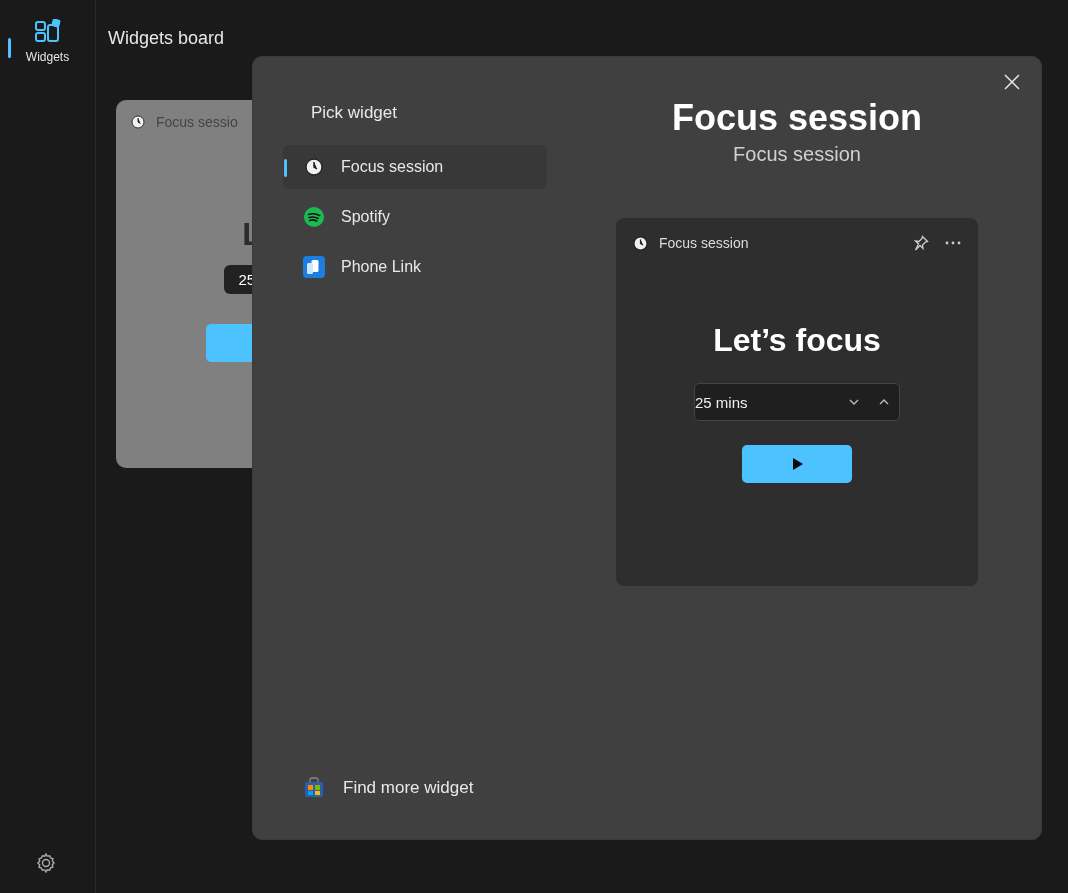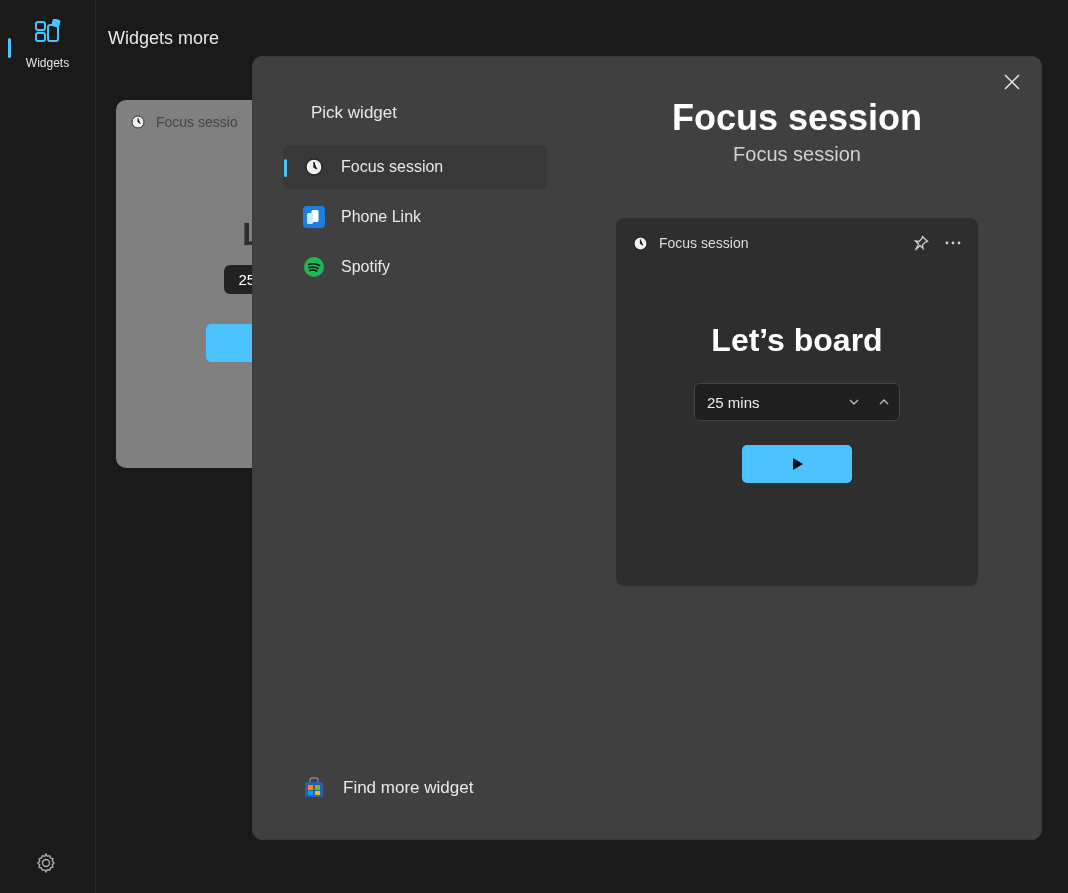--- a/index.html
+++ b/index.html
@@ -195,7 +195,7 @@
 </div>
 
 <div class="page">
-  <div class="page-title">Widgets more</div>
+  <div class="page-title">Widgets board</div>
 </div>
 
 <div class="bg-card">

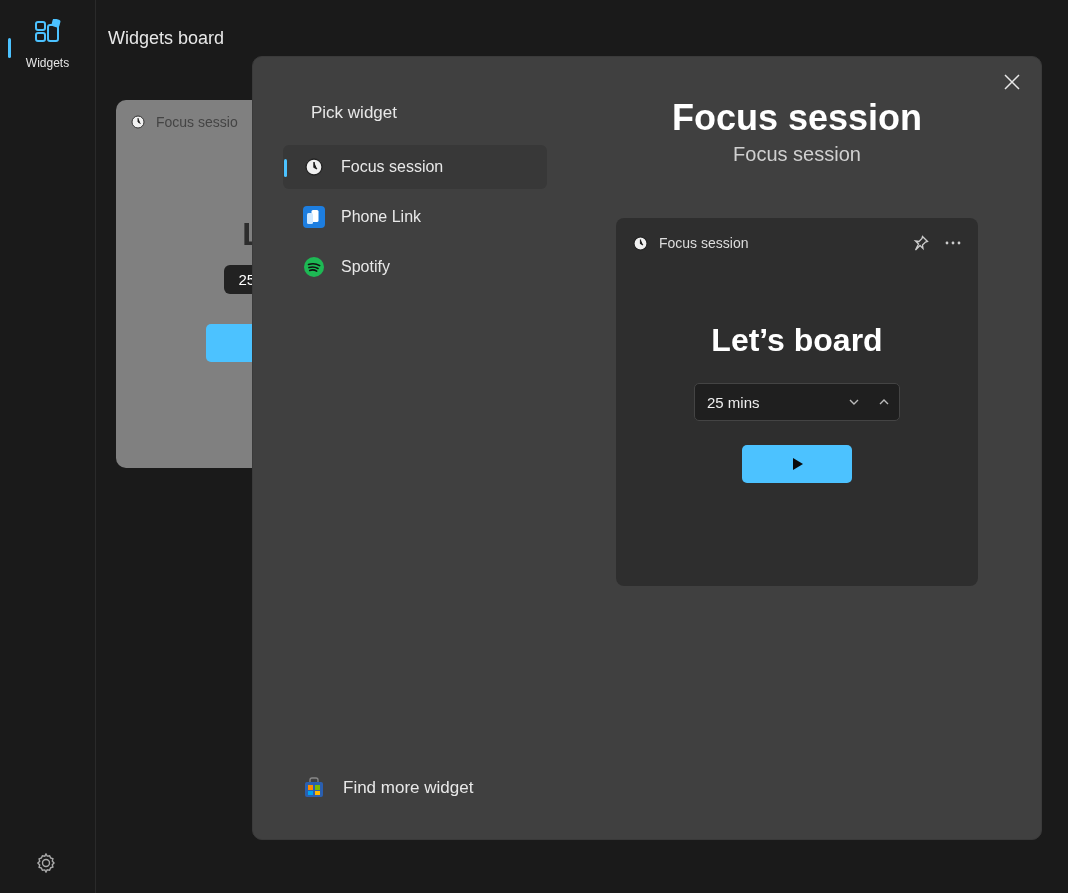--- a/index.html
+++ b/index.html
@@ -22,7 +22,7 @@
   }
   .nav-item {
     display: flex; flex-direction: column; align-items: center;
-    gap: 12px; position: relative; width: 100%;
+    gap: 6px; position: relative; width: 100%;
     padding: 6px 0 8px 0;
   }
   .nav-indicator {

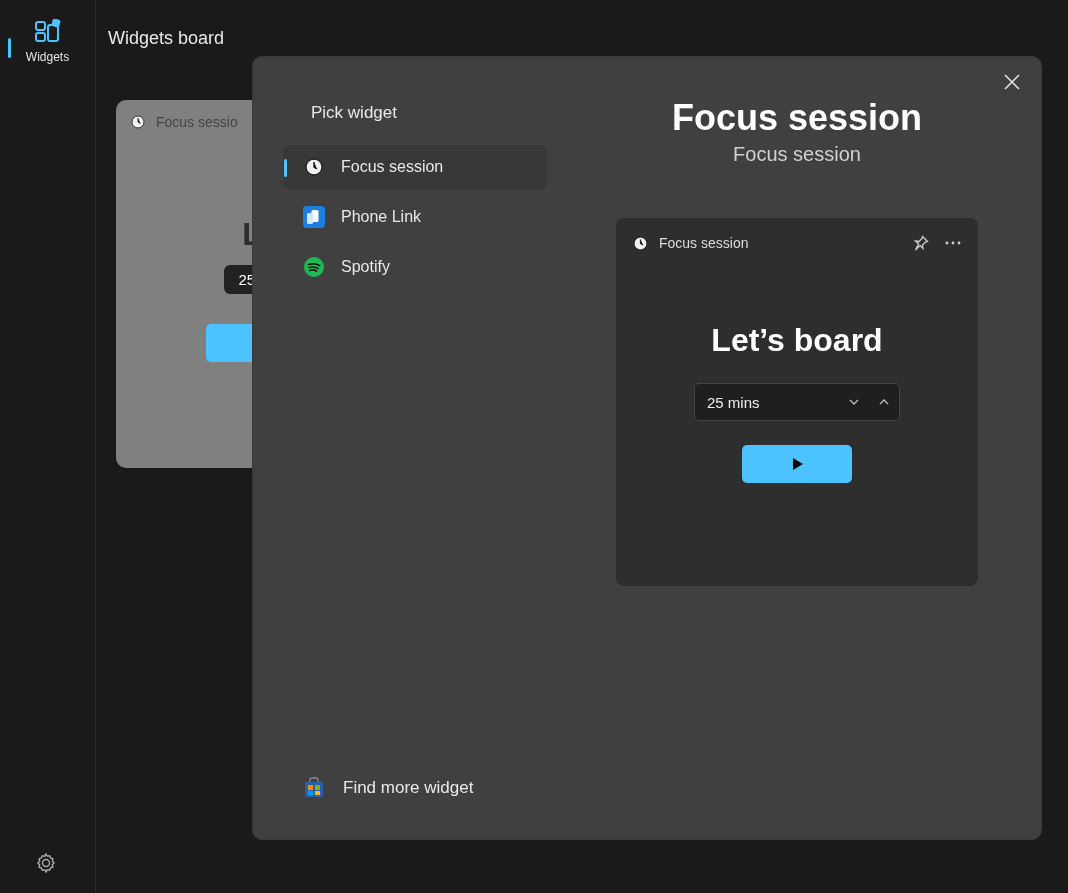--- a/index.html
+++ b/index.html
@@ -237,6 +237,16 @@
       </div>
 
       <div class="widget-item">
+        <div class="wicon spotify-ico">
+          <svg width="22" height="22" viewBox="0 0 22 22">
+            <circle cx="11" cy="11" r="10" fill="#1db954"></circle>
+            <path stroke="#111" stroke-width="1.6" stroke-linecap="round" fill="none" d="M5.5 8.5c4-1.3 8-.8 11.2 1.1M6 11.6c3.2-1 6.4-.6 9 .9M6.7 14.4c2.5-.8 5-.5 7 .7"></path>
+          </svg>
+        </div>
+        <span>Spotify</span>
+      </div>
+
+      <div class="widget-item">
         <div class="wicon phone-ico">
           <svg width="22" height="22" viewBox="0 0 22 22">
             <rect x="8.5" y="4" width="7" height="12" rx="1.5" fill="#fff"></rect>
@@ -244,16 +254,6 @@
           </svg>
         </div>
         <span>Phone Link</span>
-      </div>
-
-      <div class="widget-item">
-        <div class="wicon spotify-ico">
-          <svg width="22" height="22" viewBox="0 0 22 22">
-            <circle cx="11" cy="11" r="10" fill="#1db954"></circle>
-            <path stroke="#111" stroke-width="1.6" stroke-linecap="round" fill="none" d="M5.5 8.5c4-1.3 8-.8 11.2 1.1M6 11.6c3.2-1 6.4-.6 9 .9M6.7 14.4c2.5-.8 5-.5 7 .7"></path>
-          </svg>
-        </div>
-        <span>Spotify</span>
       </div>
 
     </div>

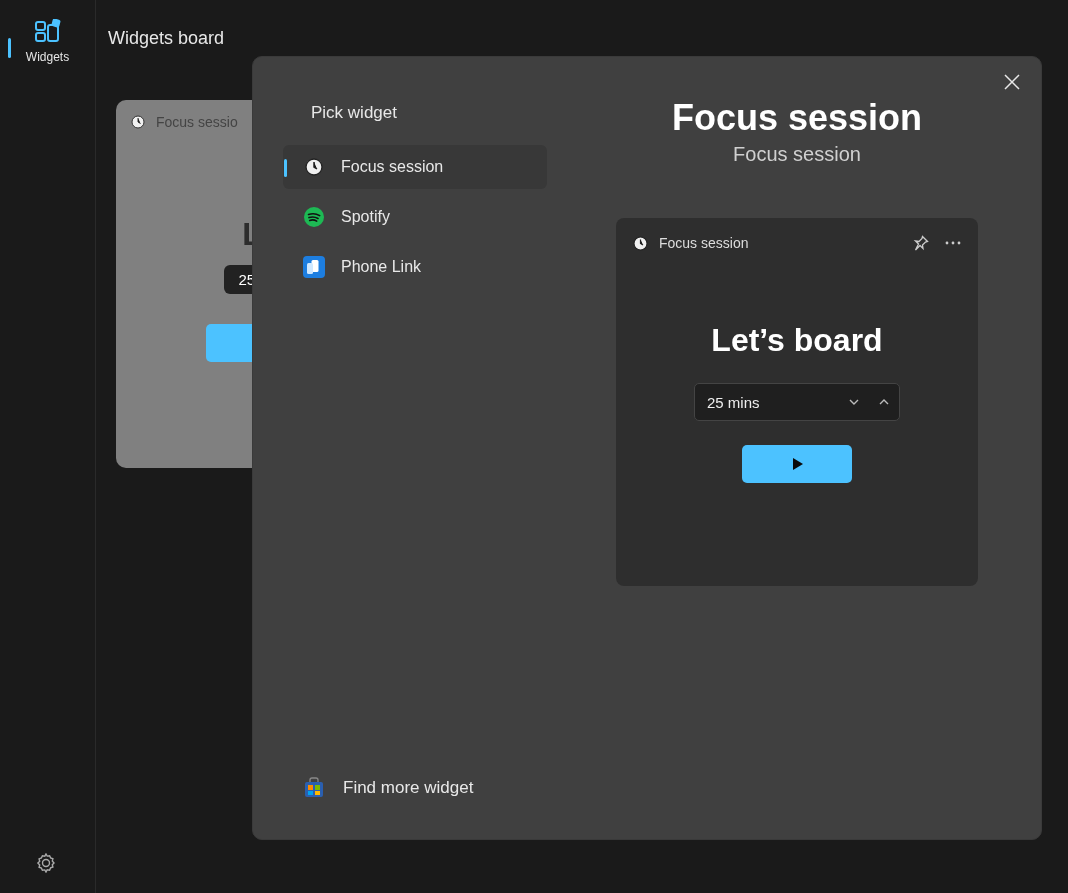--- a/index.html
+++ b/index.html
@@ -298,7 +298,7 @@
         </div>
       </div>
       <div class="preview-body">
-        <div class="lets-focus">Let’s board</div>
+        <div class="lets-focus">Let’s focus</div>
         <div class="dur-box">
           <span class="dur-val">25 mins</span>
           <span class="chev">

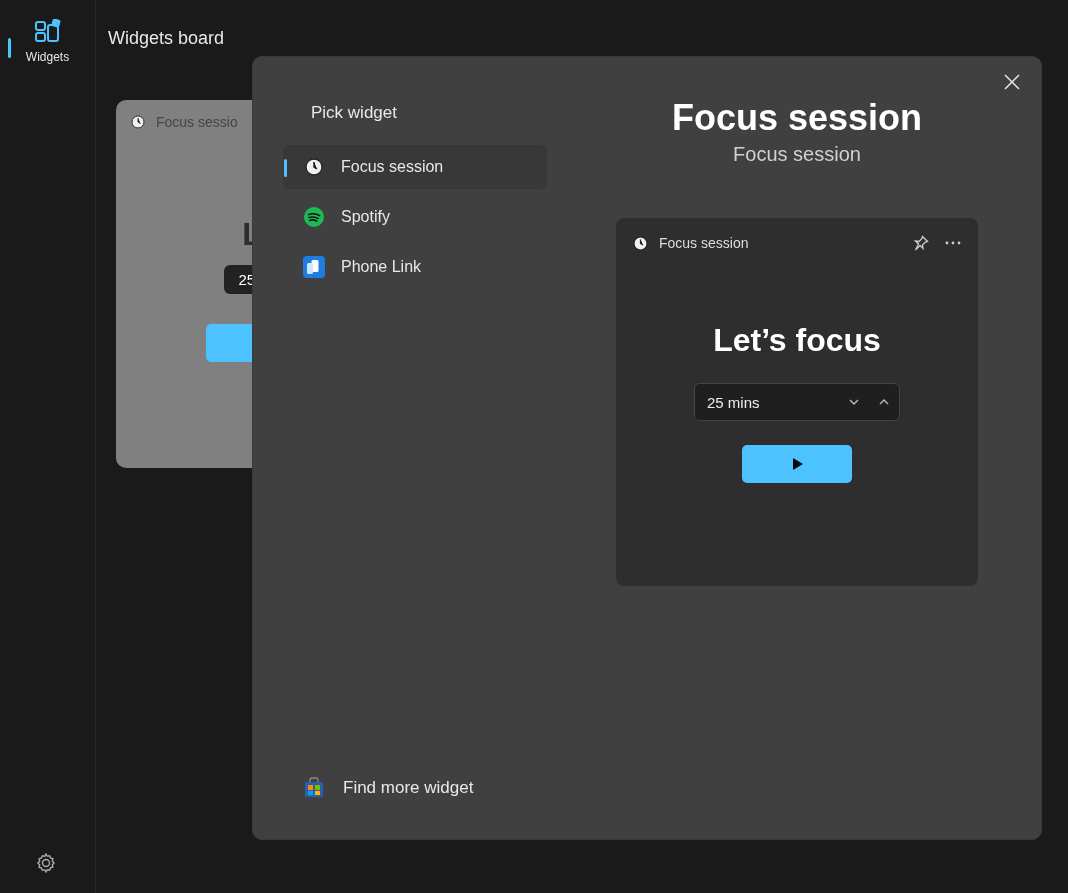--- a/index.html
+++ b/index.html
@@ -143,7 +143,7 @@
     background:#1f1f1f; border:1px solid #444; border-radius:5px;
     display:flex; align-items:center; font-size:15px; color:#eee;
   }
-  .dur-box .dur-val { flex:1; padding-left:12px; }
+  .dur-box .dur-val { flex:1; }
   .dur-box .chev { width:30px; display:flex; justify-content:center; align-items:center; cursor:pointer;}
   .play-btn {
     margin-top: 24px;

